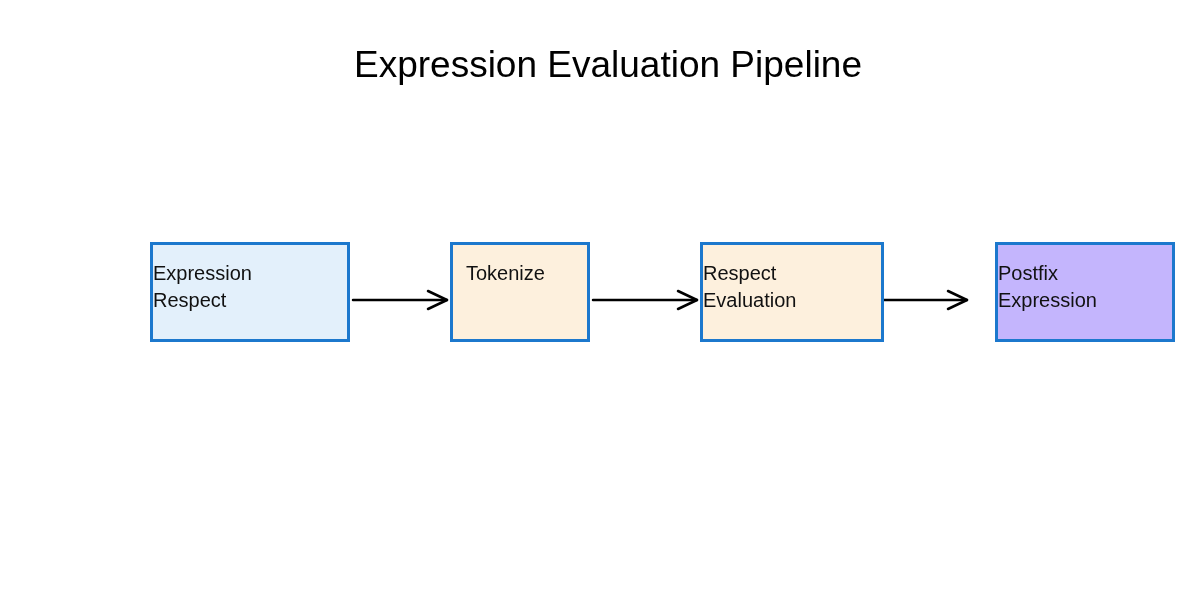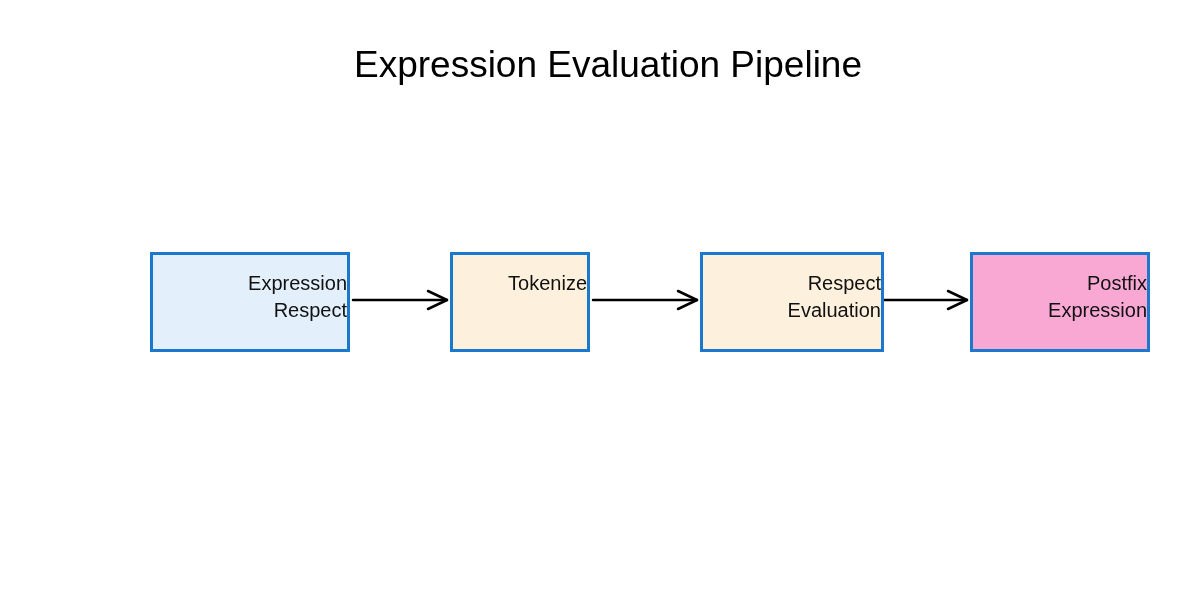--- a/index.html
+++ b/index.html
@@ -29,11 +29,11 @@
   }
   .node {
     position: absolute;
-    top: 252px;
+    top: 242px;
     height: 100px;
     box-sizing: border-box;
     border: 3px solid #1c78cd;
-    text-align: right;
+    text-align: left;
     padding-top: 15px;
     font-size: 20px;
     line-height: 27px;

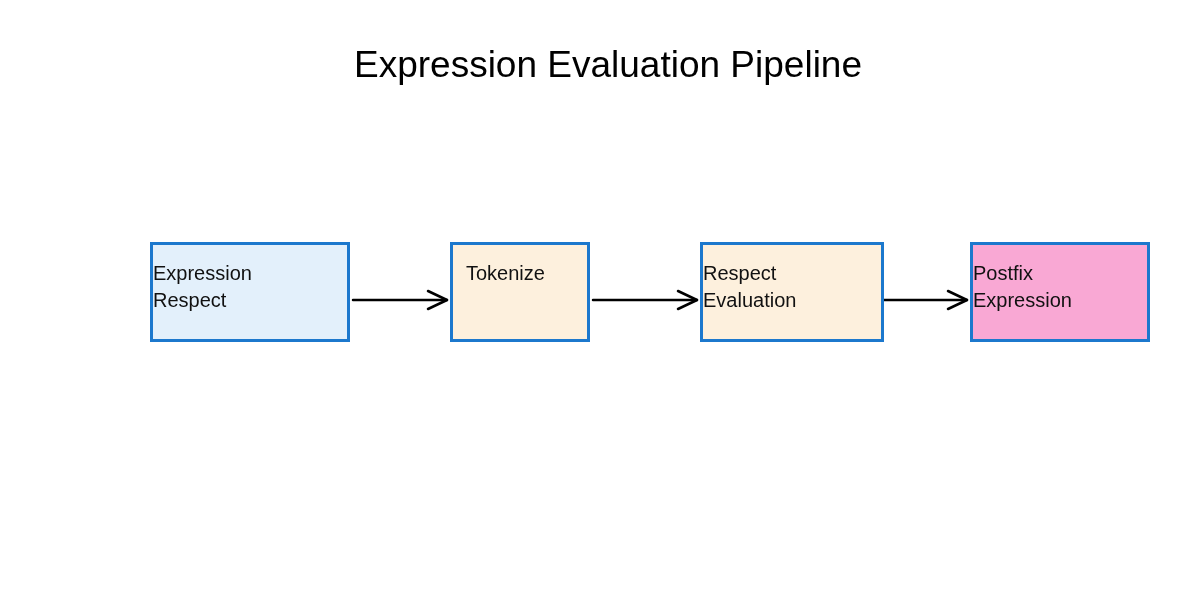--- a/index.html
+++ b/index.html
@@ -95,7 +95,7 @@
     <span class="line">Evaluation</span>
   </div>
 
-  <div class="node" id="node-3" style="background-color: #f9a8d4; border-color: rgb(28, 120, 205);">
+  <div class="node" id="node-3" style="background-color: #c4b5fd; border-color: rgb(28, 120, 205); margin-left: 25px;">
     <span class="line">Postfix</span>
     <span class="line">Expression</span>
   </div>

